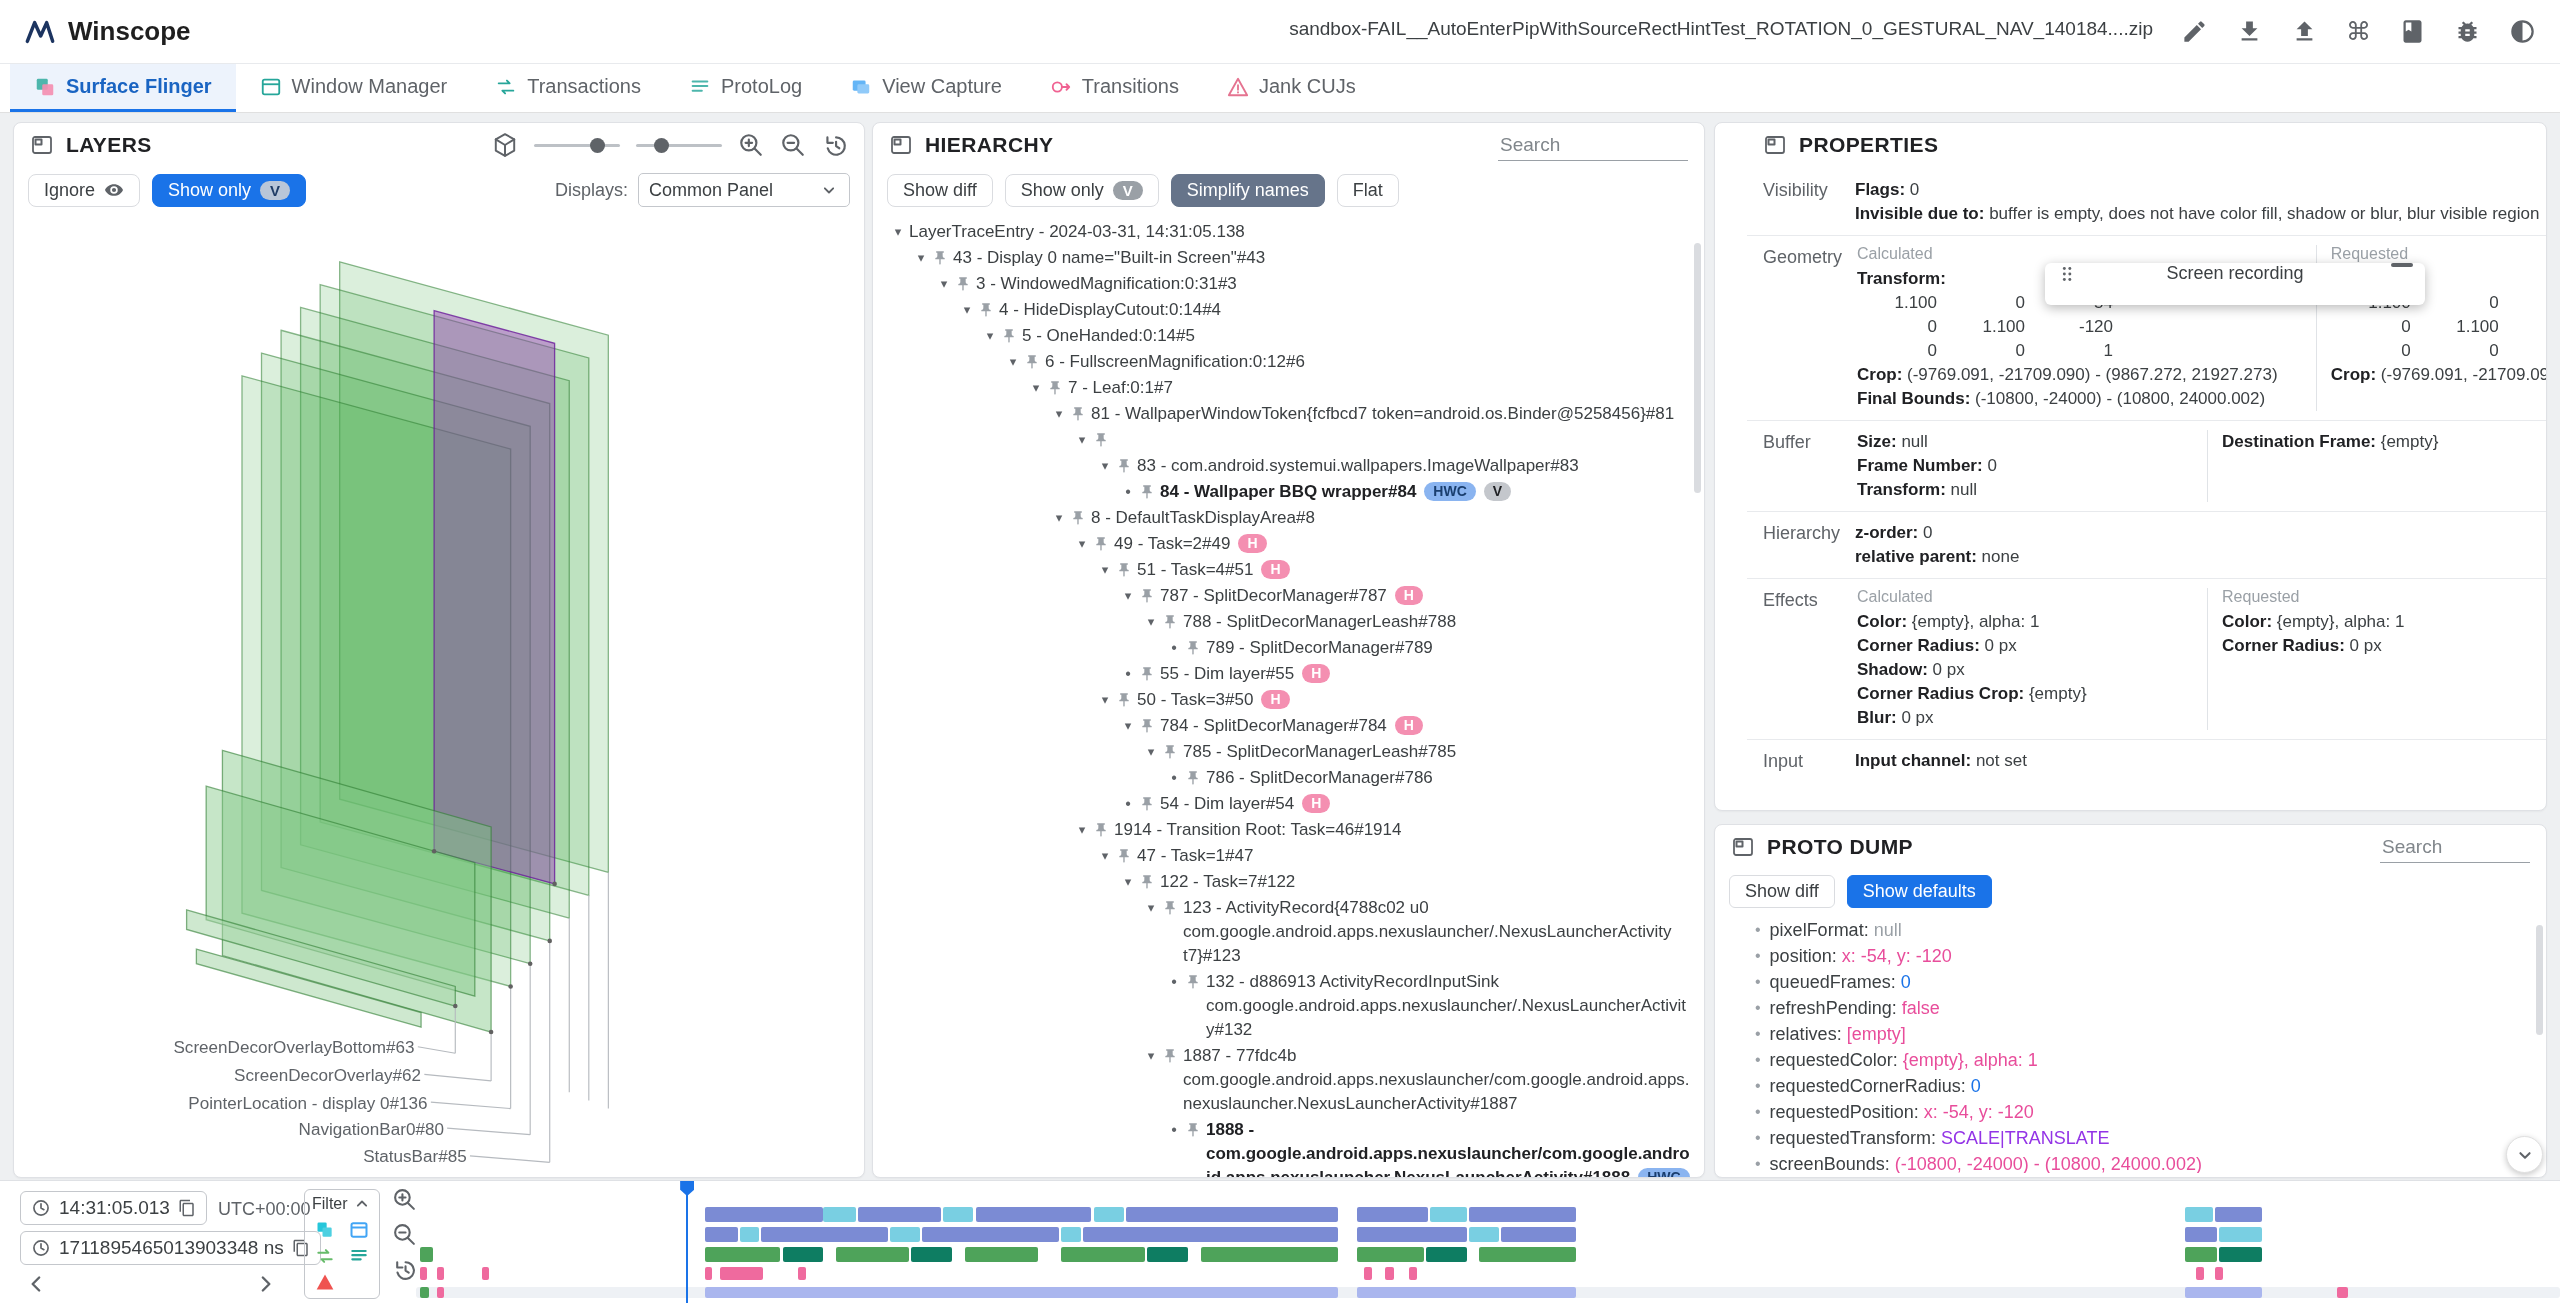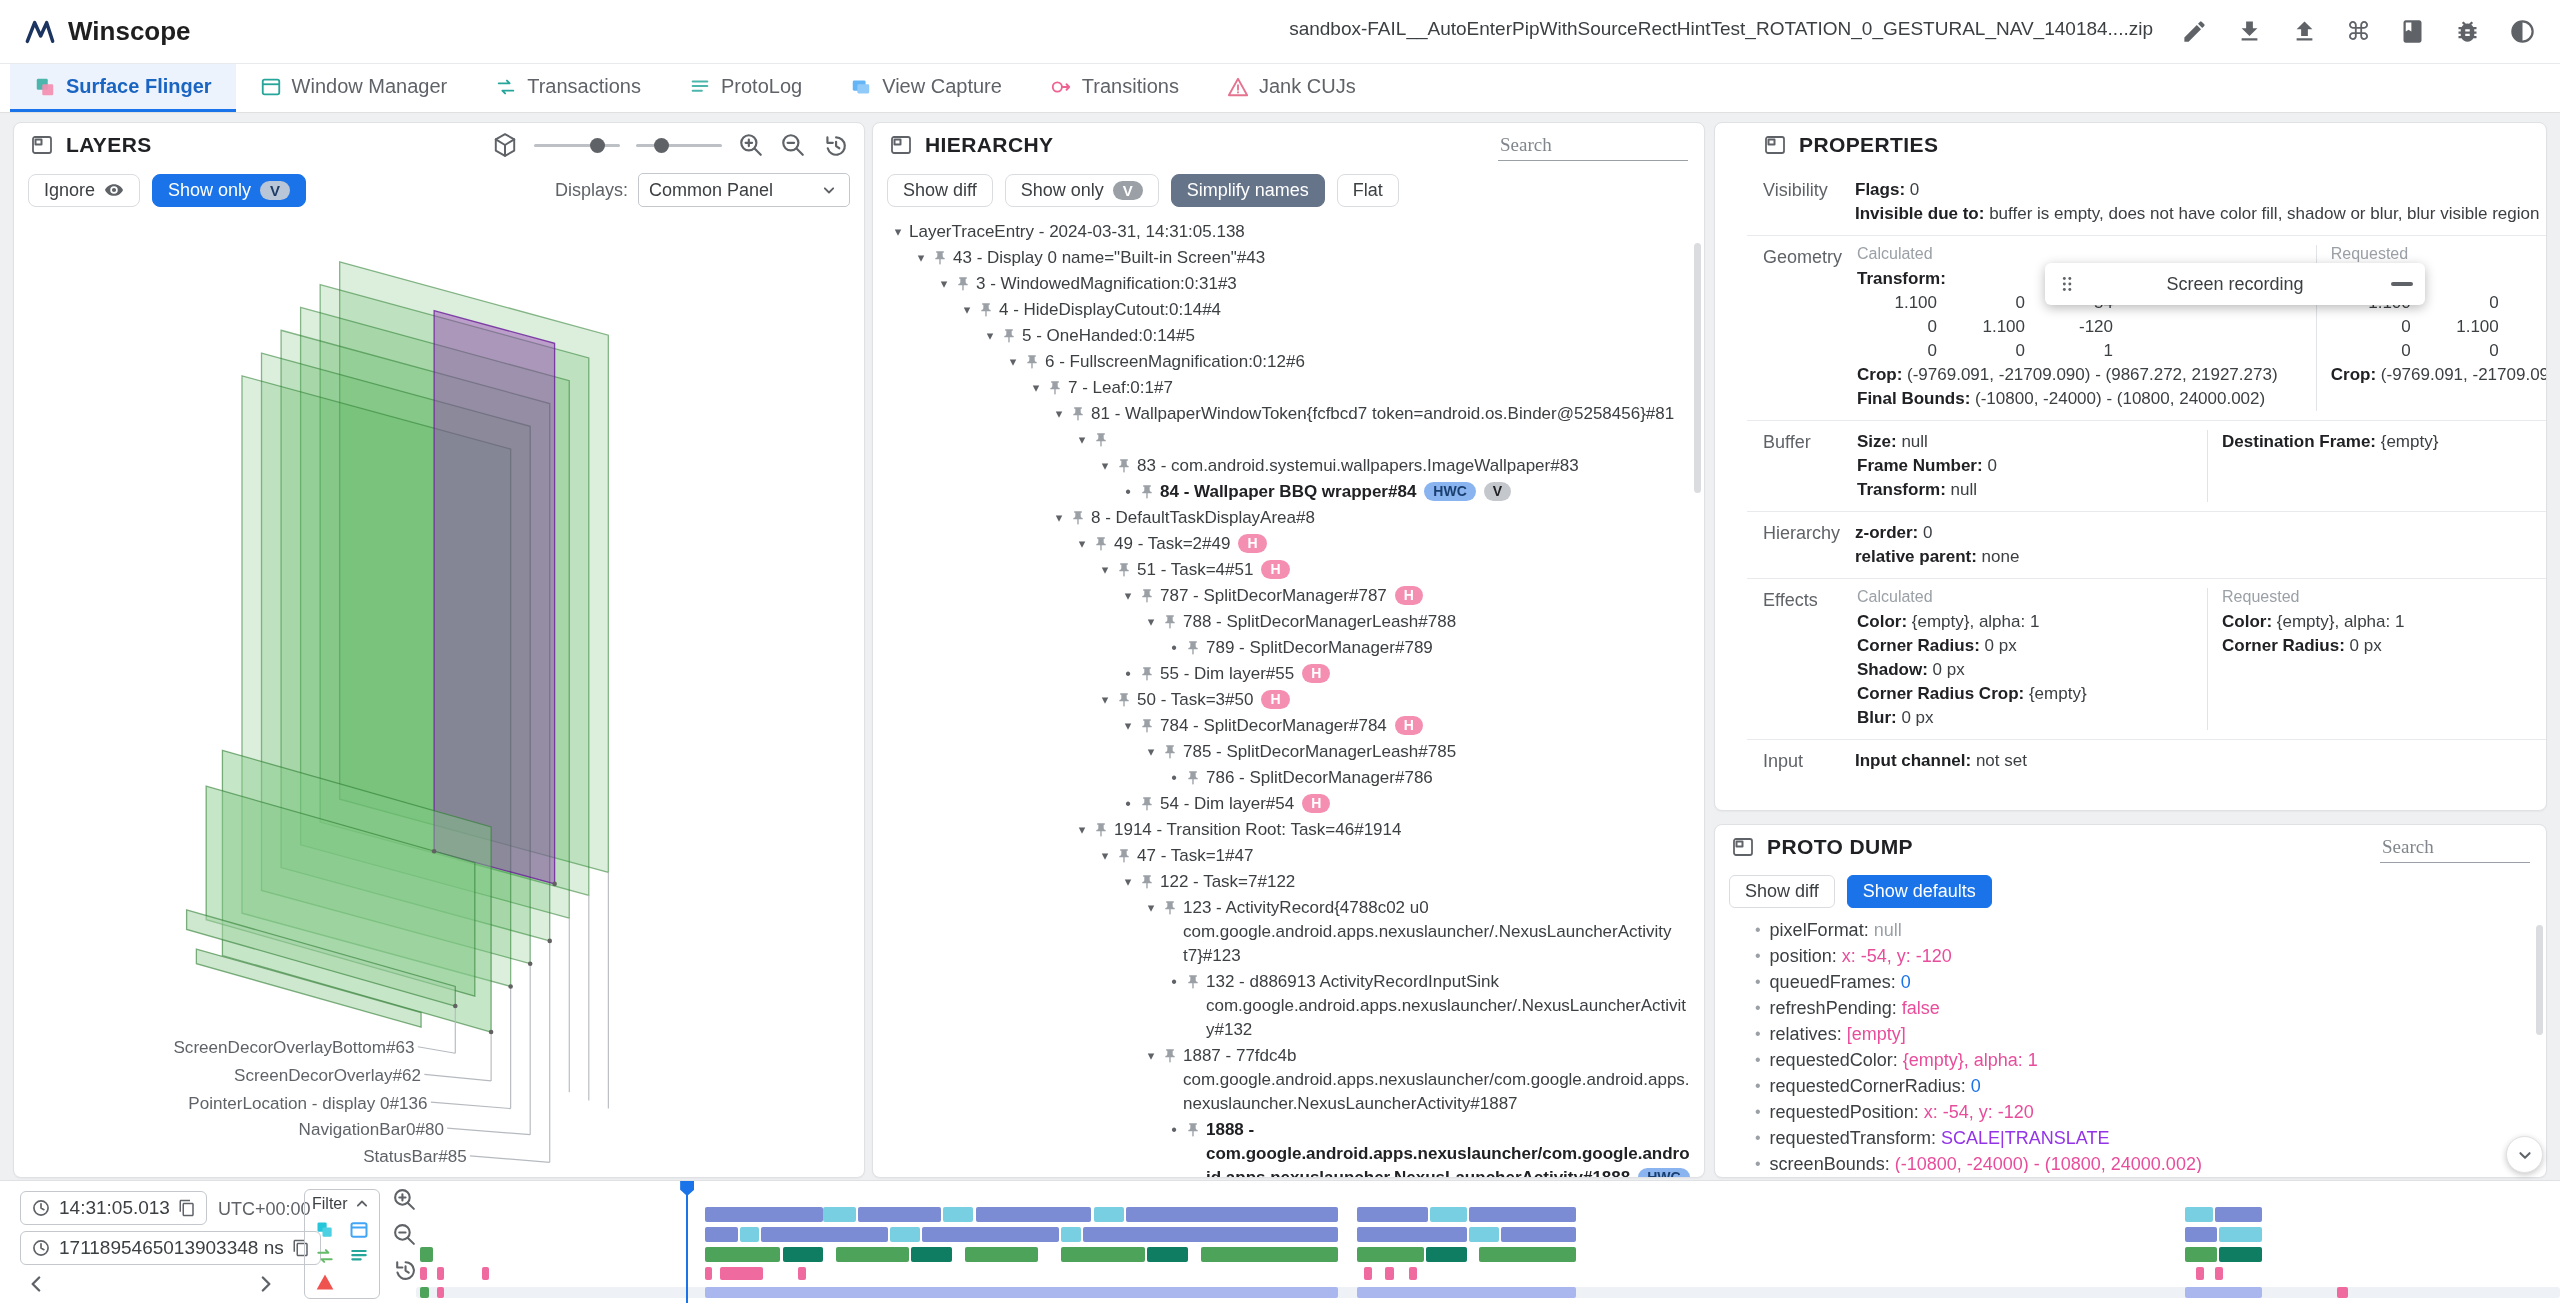--- a/index.html
+++ b/index.html
@@ -40,7 +40,7 @@
   .phead .spacer { flex:1; }
   .phead-icon { width:24px; height:24px; }
   .search-input { border:none; border-bottom:1px solid #9aa0a6; background:transparent; width:190px;
-    font-size:19px; padding:4px 2px; color:#3c4043; outline:none; font-family:Liberation Serif, serif; }
+    font-size:19px; padding:4px 2px; color:#3c4043; outline:none; font-family:Liberation Sans, sans-serif; }
   .search-input::placeholder { color:#80868b; }
 
   .controls { height:46px; display:flex; align-items:center; gap:12px; padding:0 14px; }

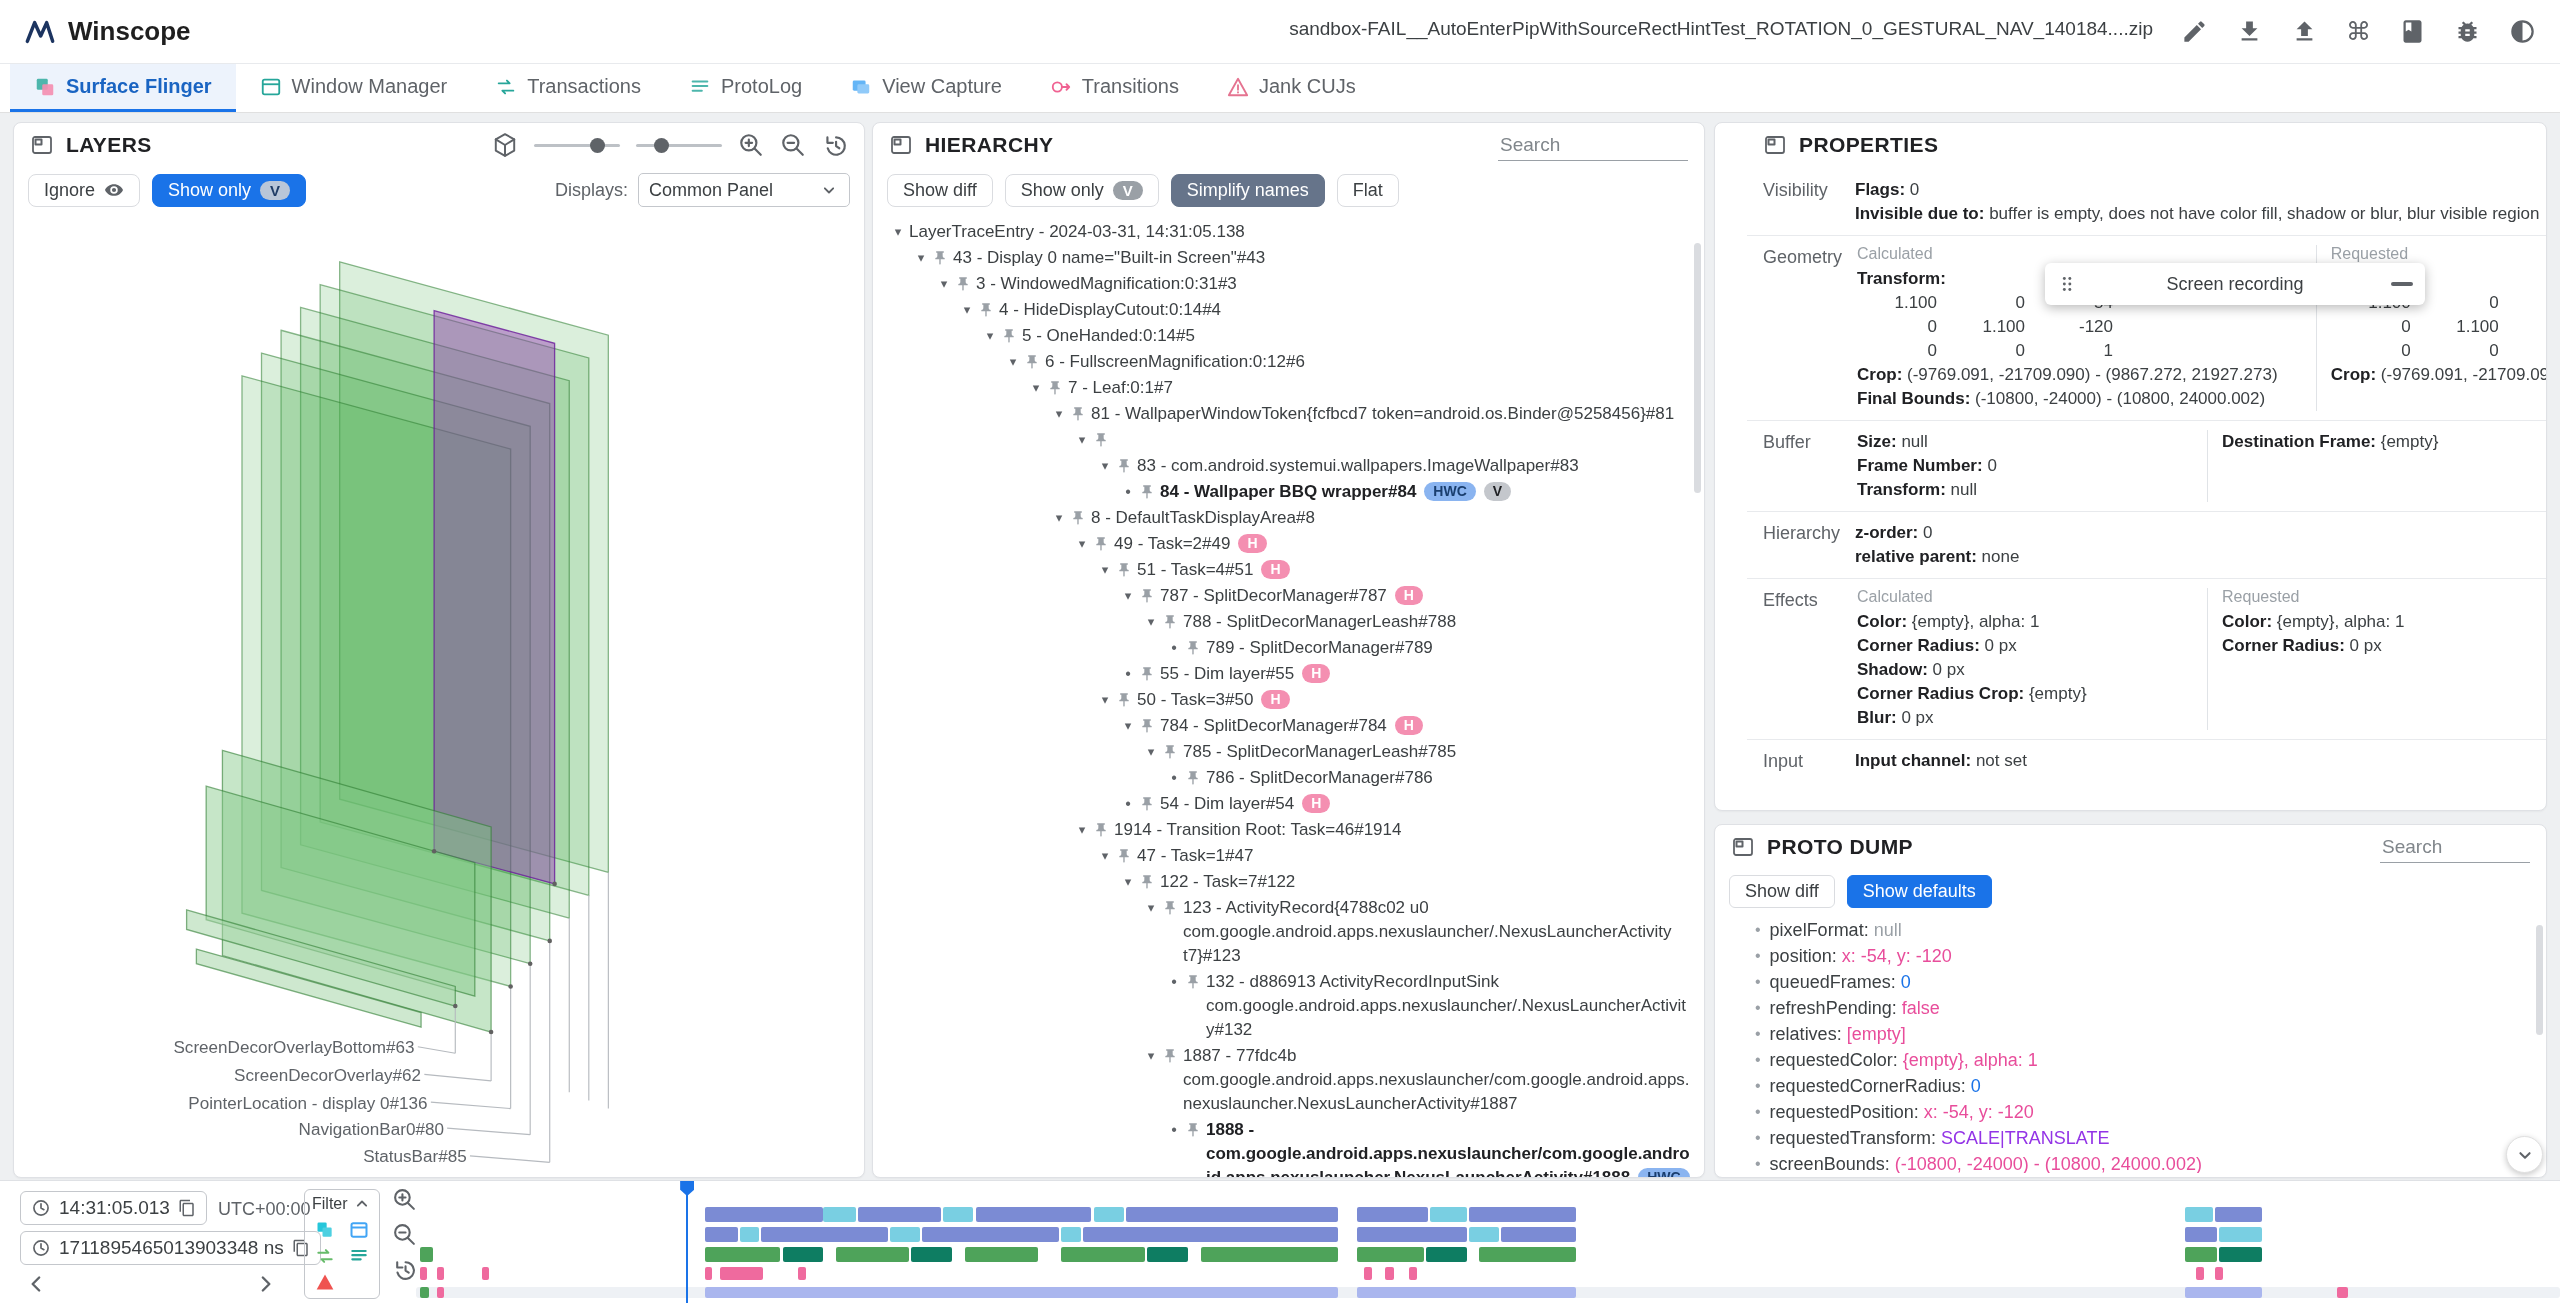--- a/index.html
+++ b/index.html
@@ -97,7 +97,7 @@
   .tf-label { font-weight:700; font-size:17px; line-height:24px; color:#202124; }
 
   .rec-float { position:absolute; left:330px; top:140px; width:380px; height:42px; background:#fff;
-    border-radius:6px; box-shadow:0 3px 12px rgba(0,0,0,.28); display:flex; align-items:center;
+    border-radius:6px; box-shadow:0 3px 12px rgba(0,0,0,.28); display:flex; align-items:flex-start;
     padding:0 12px; z-index:6; }
   .rec-title { flex:1; text-align:center; font-size:18px; color:#3c4043; }
   .minimize-bar { width:22px; height:4px; background:#5f6368; border-radius:2px; cursor:pointer; }

